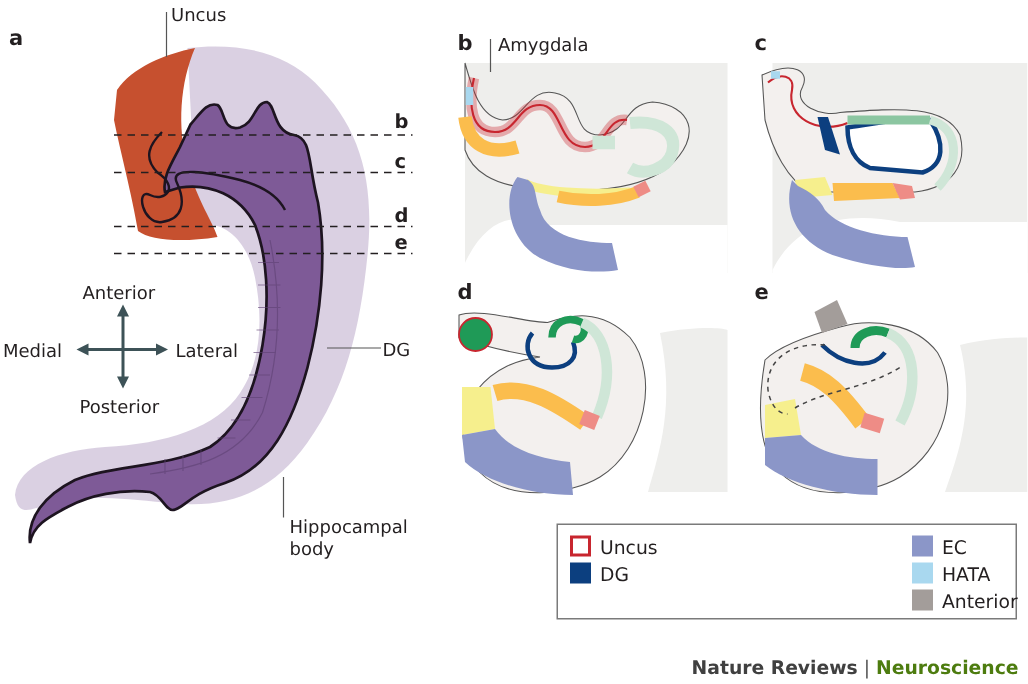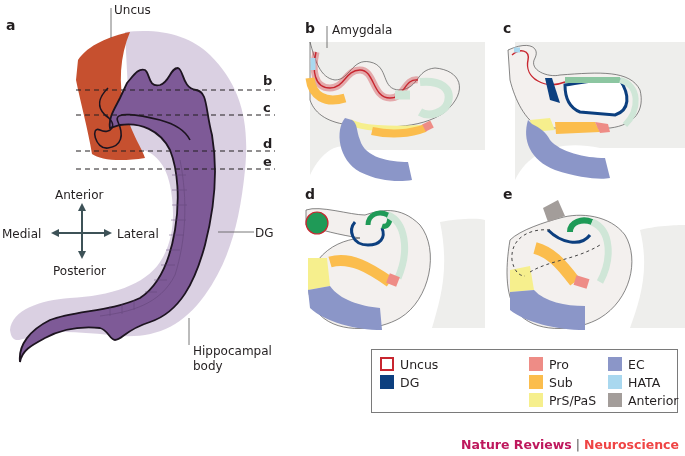--- a/index.html
+++ b/index.html
@@ -159,20 +159,6 @@
         <span>DG</span>
       </div>
   </div>
-  <div class="leg-col" style="left:157px;">
-    <div class="leg-item">
-        <span class="sw" style="background:#ee8c86;"></span>
-        <span>Pro</span>
-      </div>
-    <div class="leg-item">
-        <span class="sw" style="background:#fbbd4d;"></span>
-        <span>Sub</span>
-      </div>
-    <div class="leg-item">
-        <span class="sw" style="background:#f6ef8d;"></span>
-        <span>PrS/PaS</span>
-      </div>
-  </div>
   <div class="leg-col" style="left:236px;text-align:right;">
     <div class="leg-item">
         <span class="sw" style="background:#8b96c8;"></span>

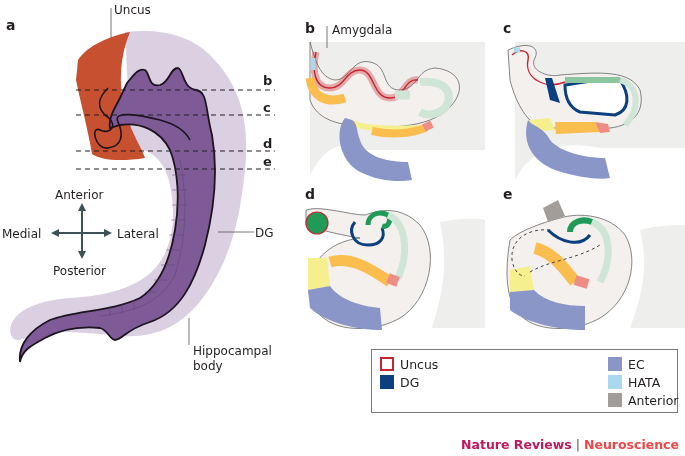--- a/index.html
+++ b/index.html
@@ -14,7 +14,7 @@
   .sw{width:14px;height:14px;margin-right:6px;box-sizing:border-box;flex:none;}
   .credit{position:absolute;right:6px;top:437px;font-family:"DejaVu Sans",sans-serif;font-size:12.5px;font-weight:bold;white-space:nowrap;}
   .credit .sep{font-weight:normal;color:#555;}
-  .credit .jn{color:#be185d;text-align:center;}
+  .credit .jn{color:#404040;text-align:center;}
   .credit .sub{color:#ef4444;margin-top:12px;}
 </style>
 </head>

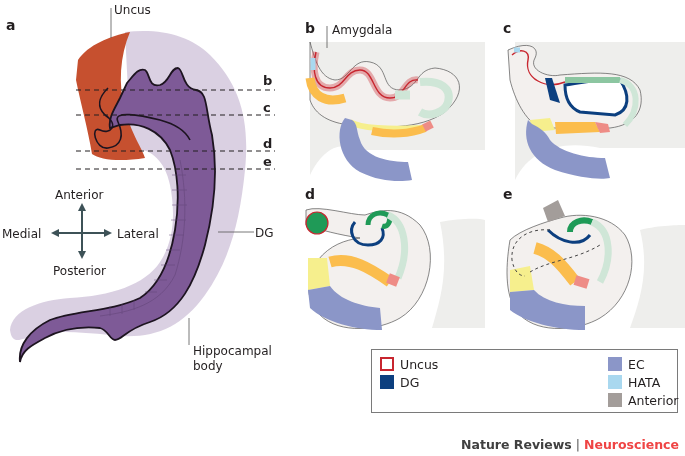--- a/index.html
+++ b/index.html
@@ -15,7 +15,7 @@
   .credit{position:absolute;right:6px;top:437px;font-family:"DejaVu Sans",sans-serif;font-size:12.5px;font-weight:bold;white-space:nowrap;}
   .credit .sep{font-weight:normal;color:#555;}
   .credit .jn{color:#404040;text-align:center;}
-  .credit .sub{color:#ef4444;margin-top:12px;}
+  .credit .sub{color:#4d7c0f;margin-top:12px;}
 </style>
 </head>
 <body>

